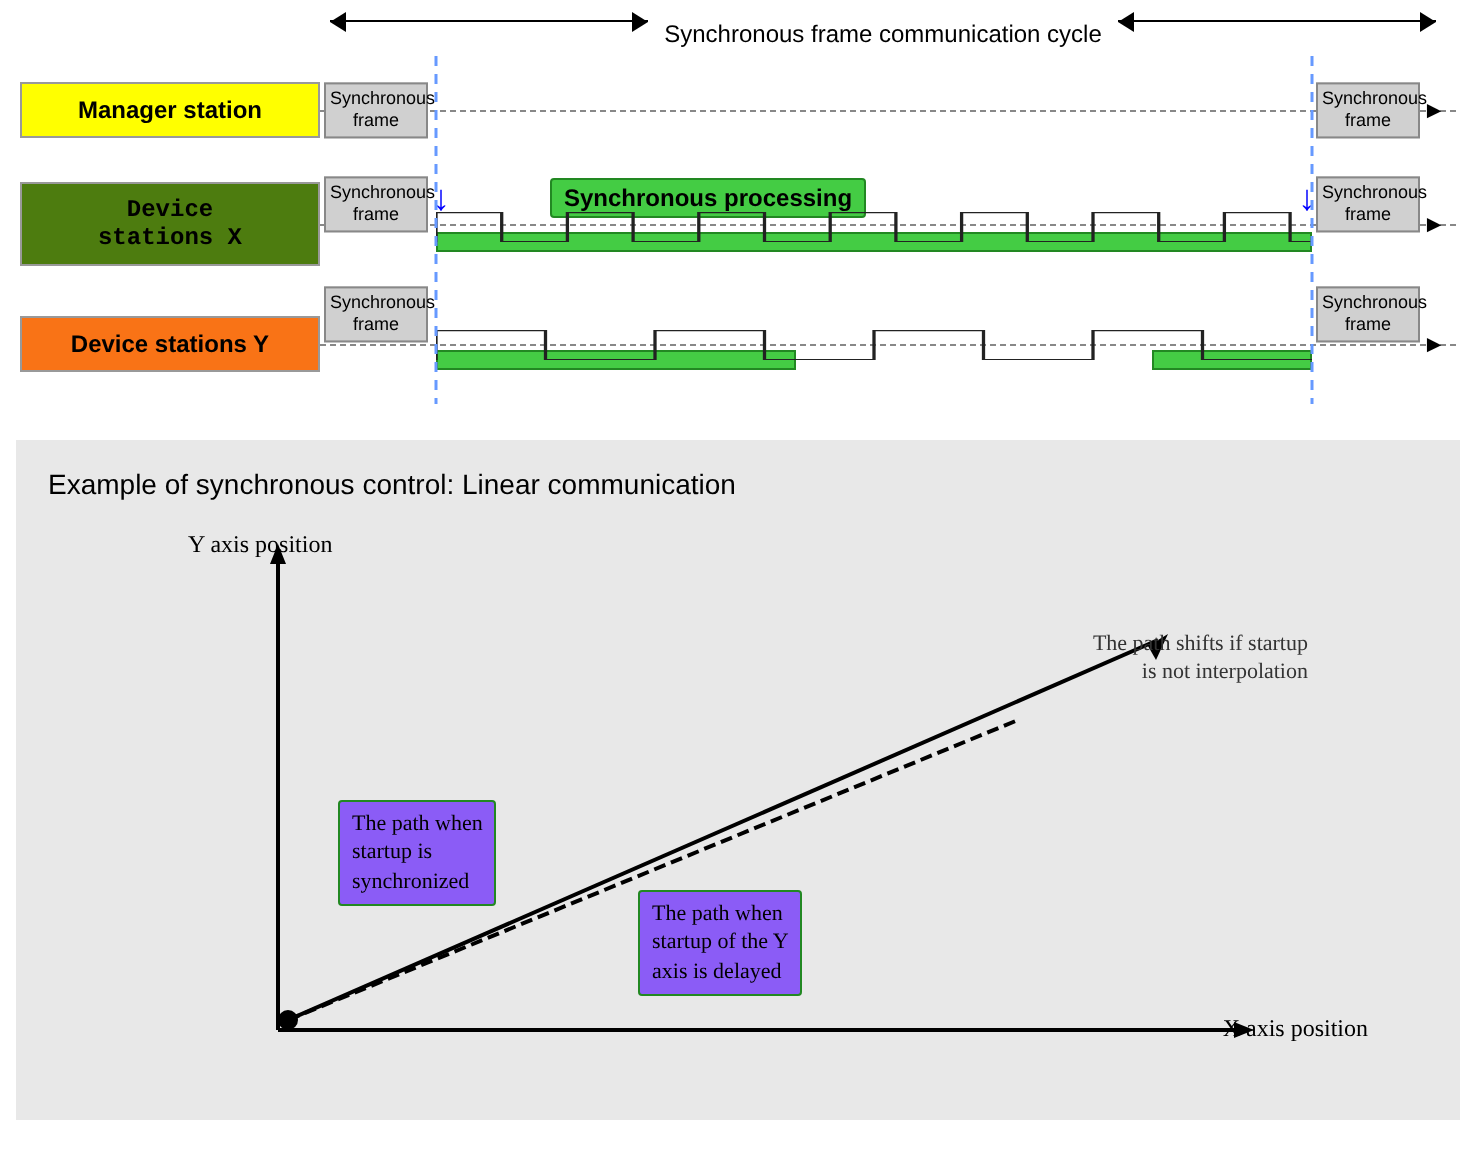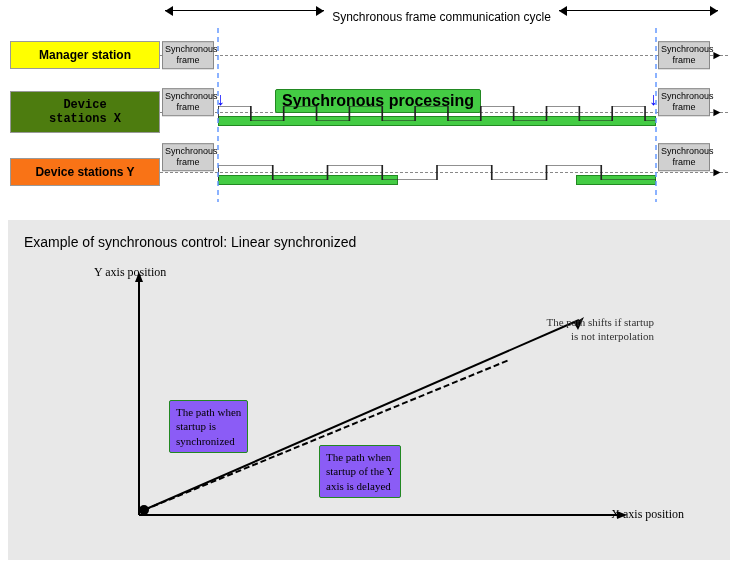--- a/index.html
+++ b/index.html
@@ -129,7 +129,7 @@
       background: #44cc44;
       border: 1px solid #228822;
       padding: 2px 6px;
-      font-size: 16px;
+      font-size: 12px;
       font-weight: bold;
       color: #000;
       white-space: nowrap;

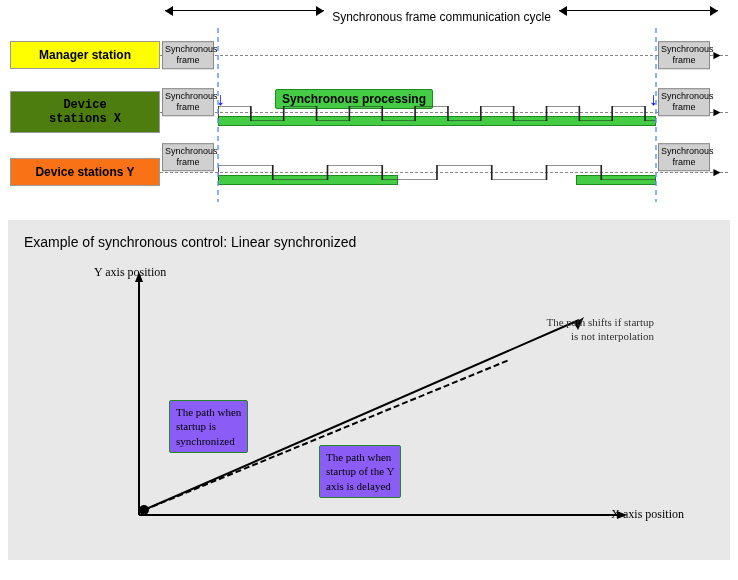--- a/index.html
+++ b/index.html
@@ -292,7 +292,7 @@
 </div>
 
 <div class="bottom-diagram">
-  <div class="bottom-title">Example of synchronous control: Linear synchronized</div>
+  <div class="bottom-title">Example of synchronous control: Linear communication</div>
 
   <div class="chart-area">
 

